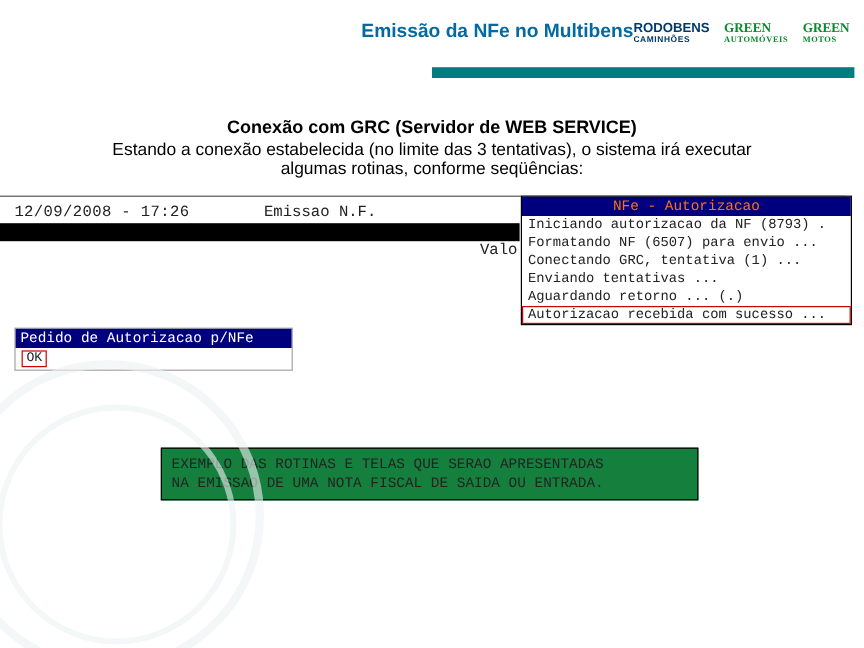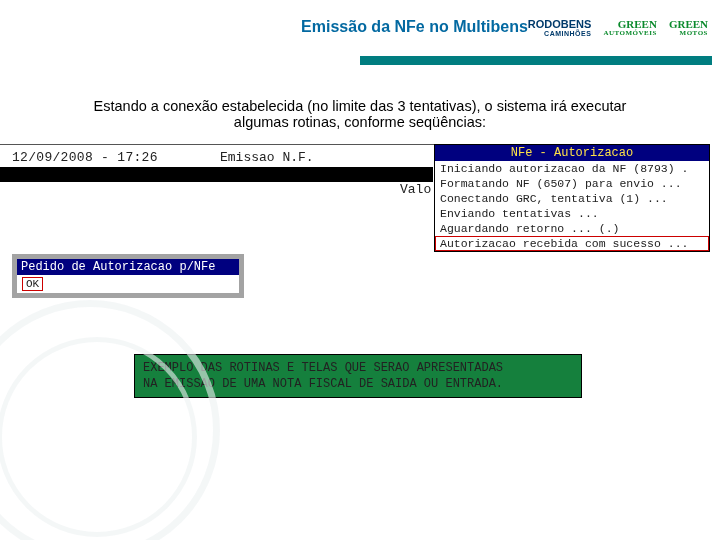--- a/index.html
+++ b/index.html
@@ -32,7 +32,7 @@
   .logo {
     font-size: 9px;
     font-weight: bold;
-    text-align: right;
+    text-align: left;
     line-height: 1.1;
     position: relative;
   }

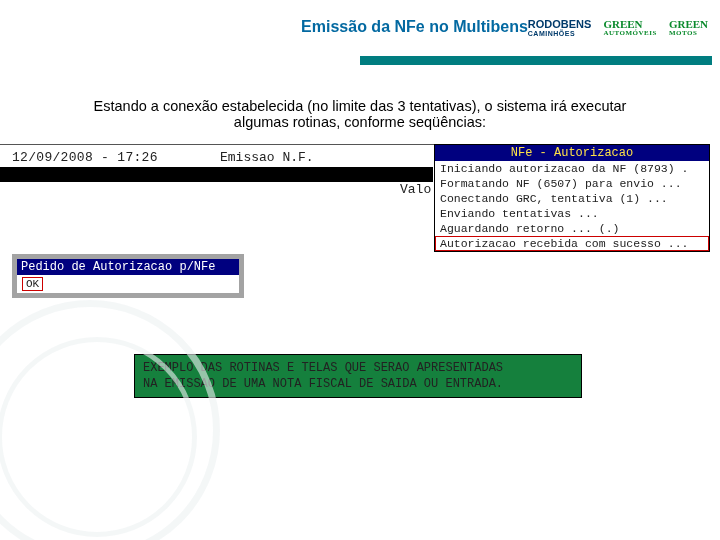--- a/index.html
+++ b/index.html
@@ -203,6 +203,7 @@
 <div class="bar-teal"></div>
 
 <div class="intro">
+  <div class="intro-title">Conexão com GRC (Servidor de WEB SERVICE)</div>
   <div class="intro-body">Estando a conexão estabelecida (no limite das 3 tentativas), o sistema irá executar algumas rotinas, conforme seqüências:</div>
 </div>
 

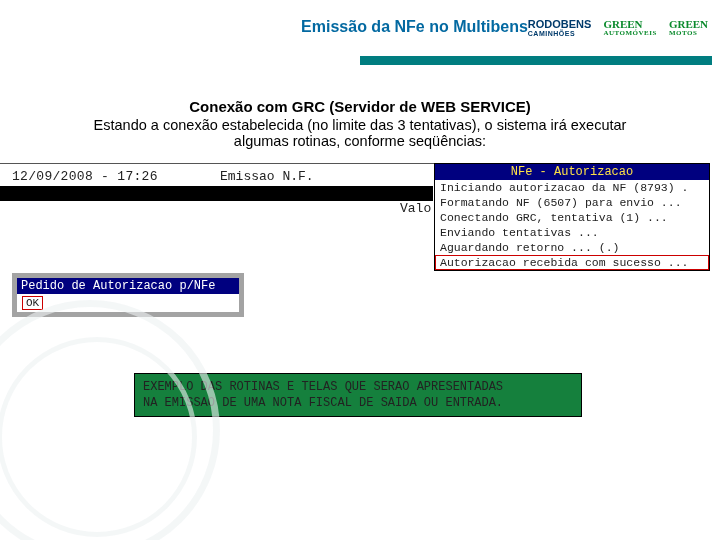--- a/index.html
+++ b/index.html
@@ -107,7 +107,7 @@
   }
   .popup1 .hdr {
     background: #00007f;
-    color: #fde047;
+    color: #f97316;
     font-size: 12px;
     padding: 1px 4px;
     display: flex;

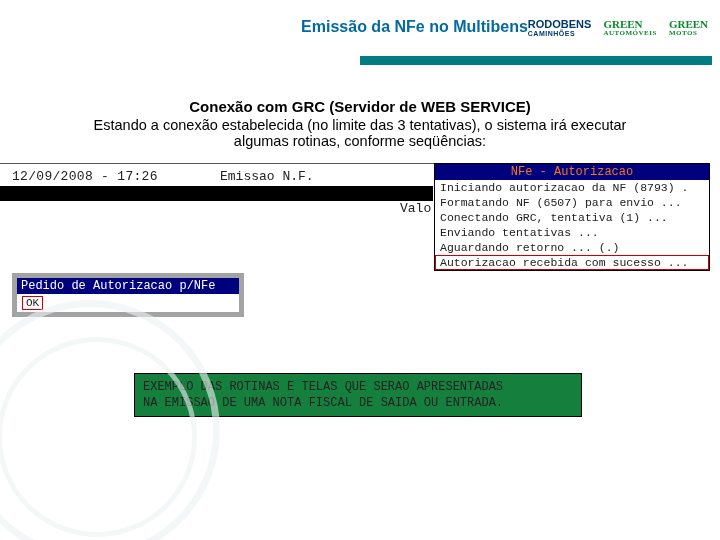--- a/index.html
+++ b/index.html
@@ -127,7 +127,7 @@
     position: absolute;
     top: 110px; left: 12px;
     width: 232px;
-    border: 5px solid #a3a3a3;
+    border: 1px solid #a3a3a3;
     background: #fff;
   }
   .popup2 .hdr {

